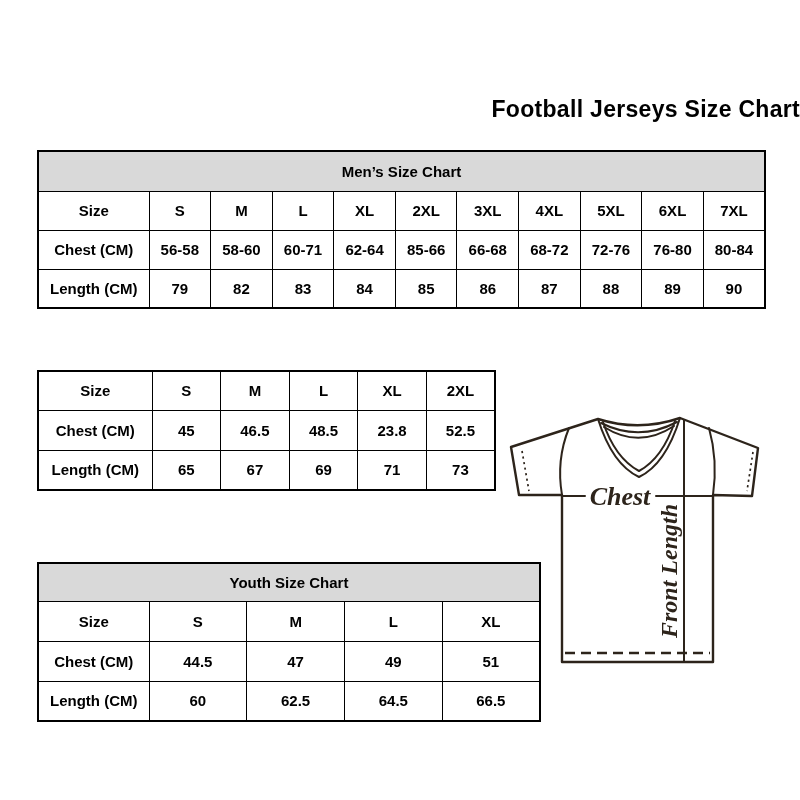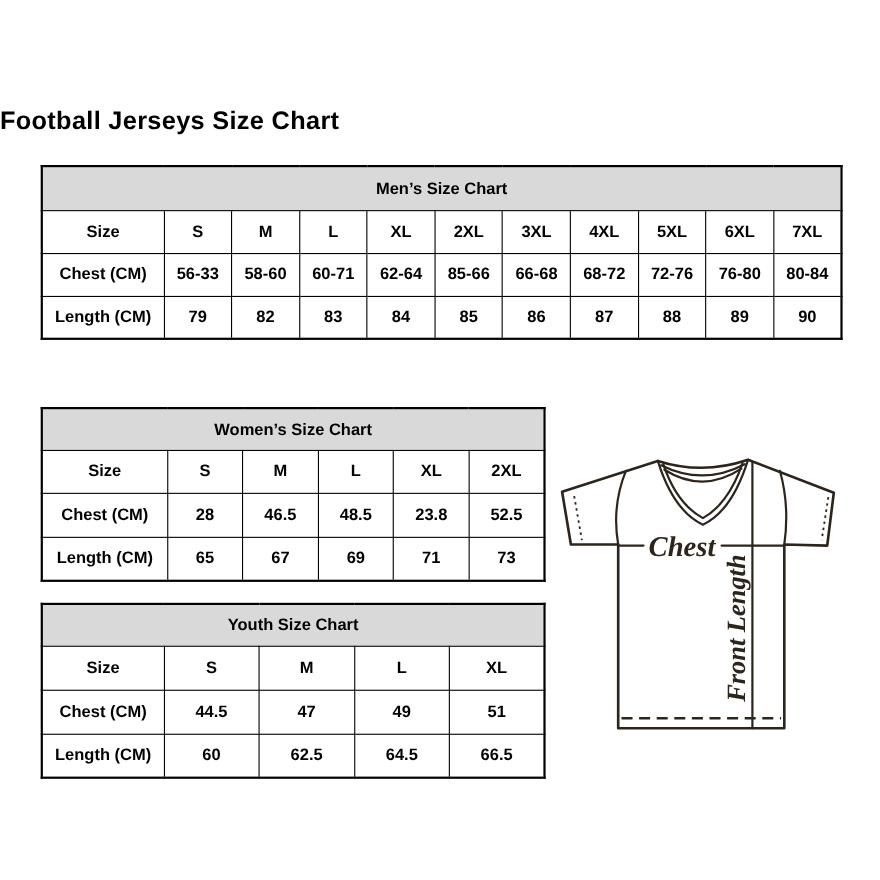--- a/index.html
+++ b/index.html
@@ -5,7 +5,7 @@
   html,body{margin:0;padding:0;background:#fff;}
   body{width:800px;height:800px;position:relative;overflow:hidden;
        font-family:"Liberation Sans","DejaVu Sans",sans-serif;color:#000;}
-  .page-title{position:absolute;left:0;top:96px;width:800px;text-align:left;
+  .page-title{position:absolute;left:0;top:96px;width:800px;text-align:right;
        font-size:23px;font-weight:bold;letter-spacing:.3px;}
   table.size-table{position:absolute;border-collapse:collapse;table-layout:fixed;
        background:#fff;border:2.5px solid #000;}

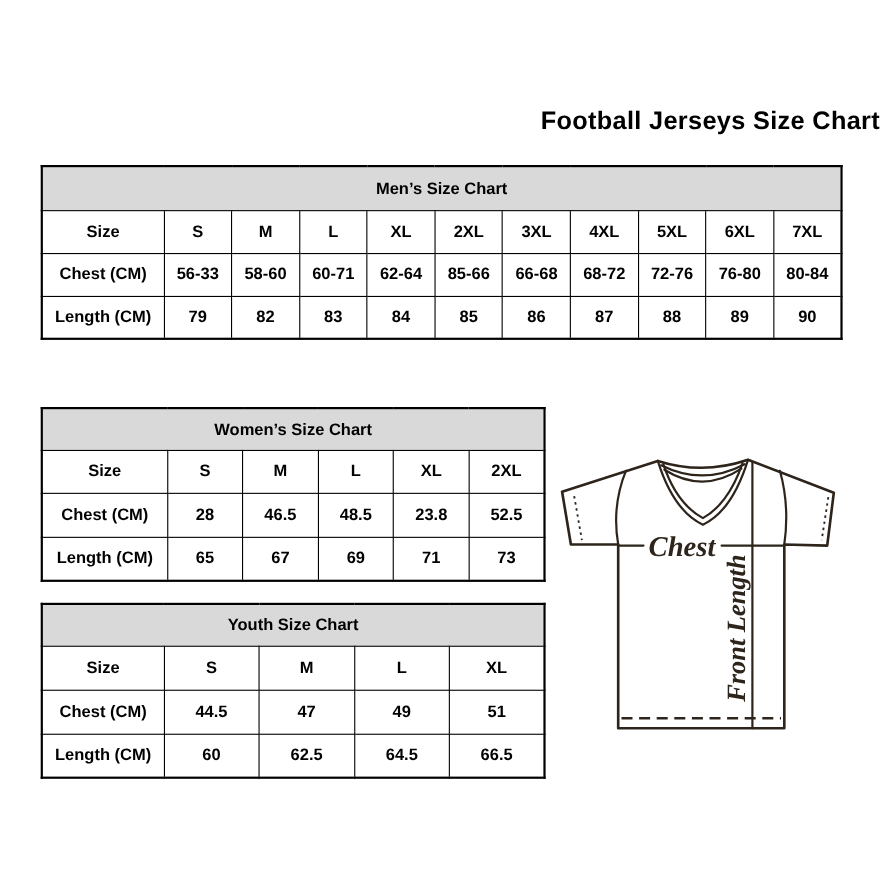--- a/index.html
+++ b/index.html
@@ -63,7 +63,7 @@
   </tr>
   <tr class="h39">
     <td>Chest (CM)</td>
-    <td>56-33</td>
+    <td>56-58</td>
     <td>58-60</td>
     <td>60-71</td>
     <td>62-64</td>

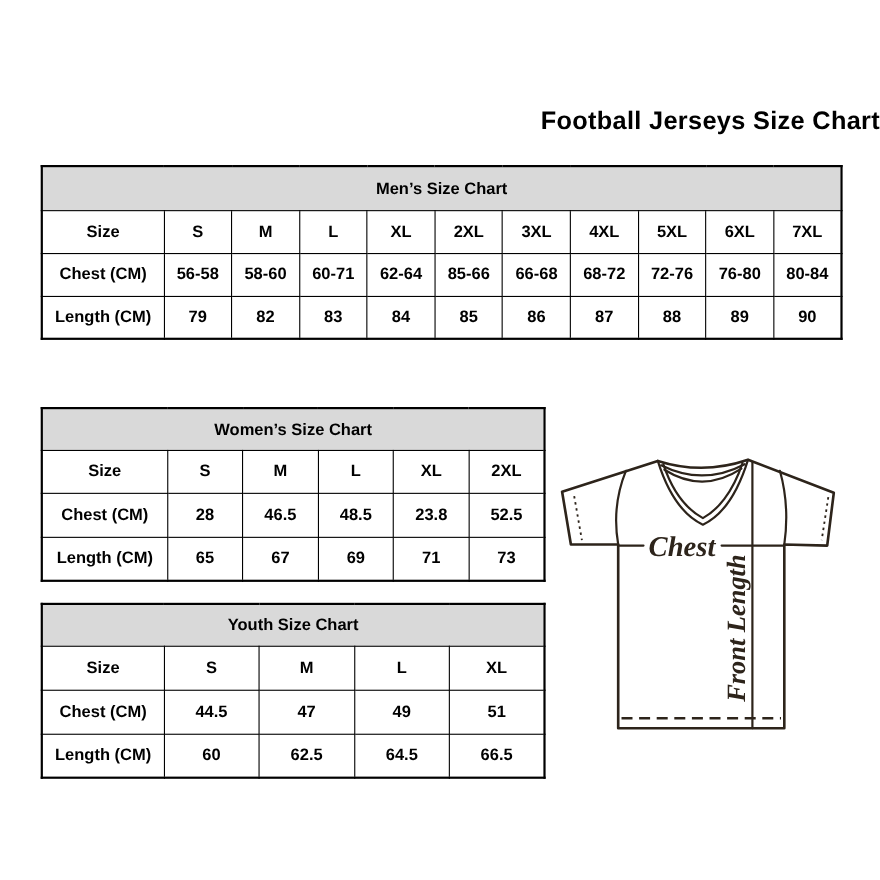--- a/index.html
+++ b/index.html
@@ -100,9 +100,6 @@
       <col>
     </colgroup>
   <tbody>
-      <tr class="h38">
-        <td class="hdr" colspan="6">Women’s Size Chart</td>
-      </tr>
   <tr class="h39">
     <td>Size</td>
     <td>S</td>

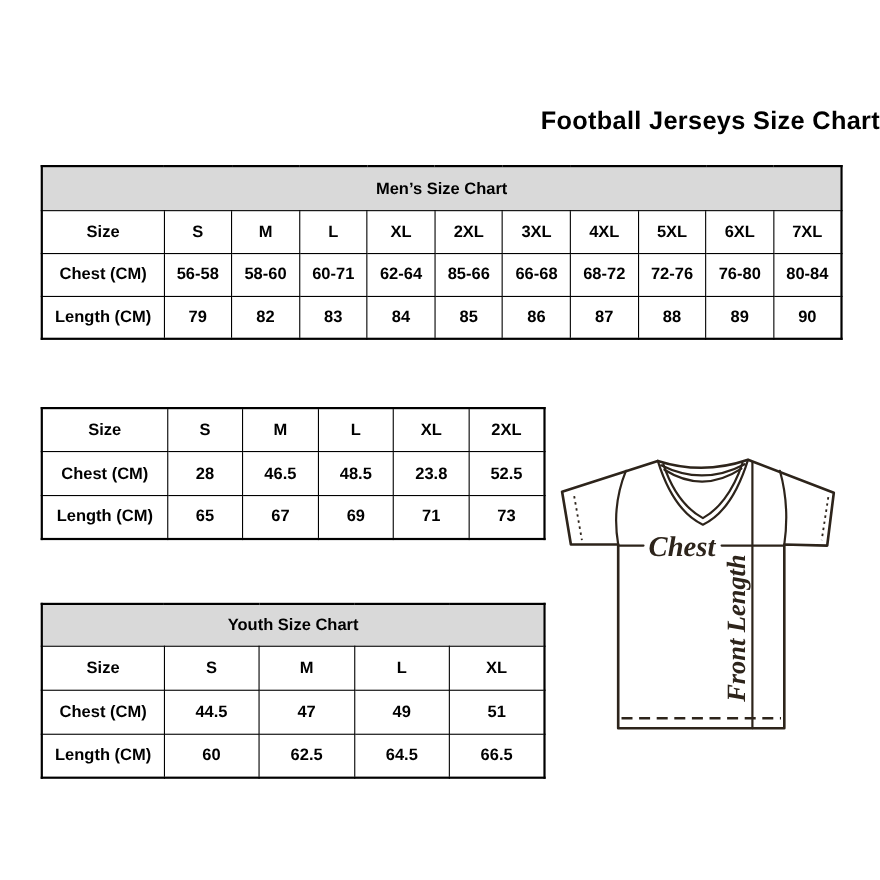--- a/index.html
+++ b/index.html
@@ -110,7 +110,7 @@
   </tr>
   <tr class="h40">
     <td>Chest (CM)</td>
-    <td>28</td>
+    <td>45</td>
     <td>46.5</td>
     <td>48.5</td>
     <td>23.8</td>

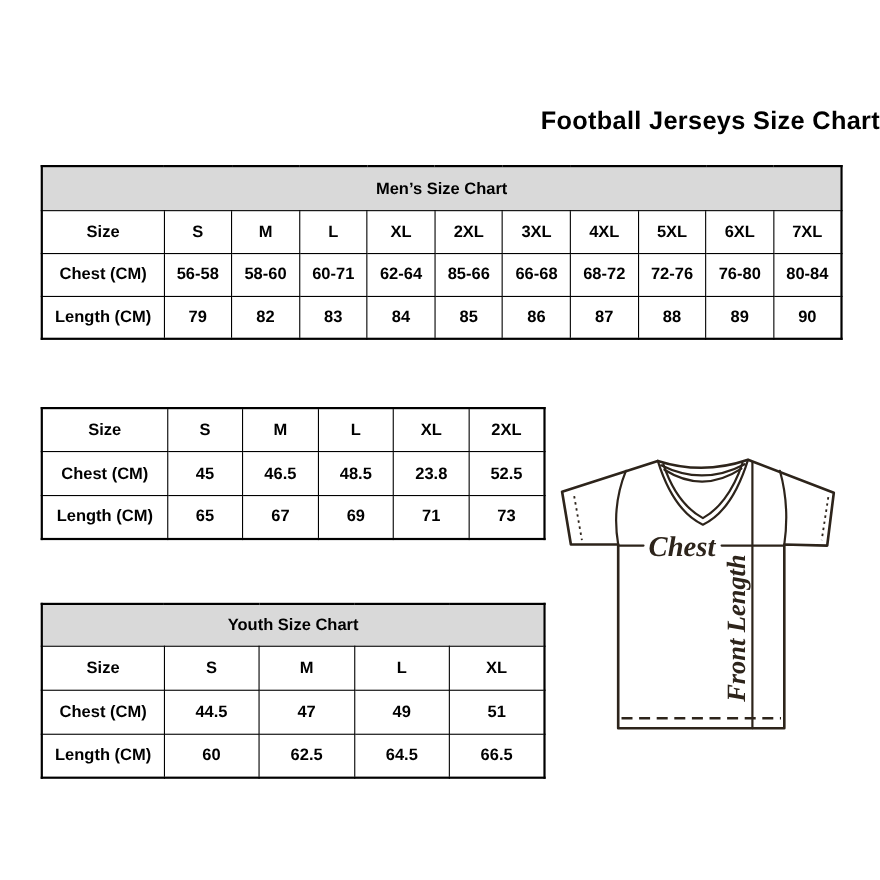--- a/index.html
+++ b/index.html
@@ -14,7 +14,7 @@
   td.hdr{background:#d9d9d9;font-size:17px;}
   #mens-table{left:37px;top:150px;width:729px;}
   #womens-table{left:37px;top:370px;width:459px;}
-  #youth-table{left:37px;top:548px;width:459px;}
+  #youth-table{left:37px;top:562px;width:504px;}
   tr.h38{height:38px;} tr.h39{height:39px;} tr.h40{height:40px;}
   .jersey-wrap{position:absolute;left:505px;top:415px;width:262px;height:252px;}
   .jersey-wrap svg{display:block;width:100%;height:100%;}

